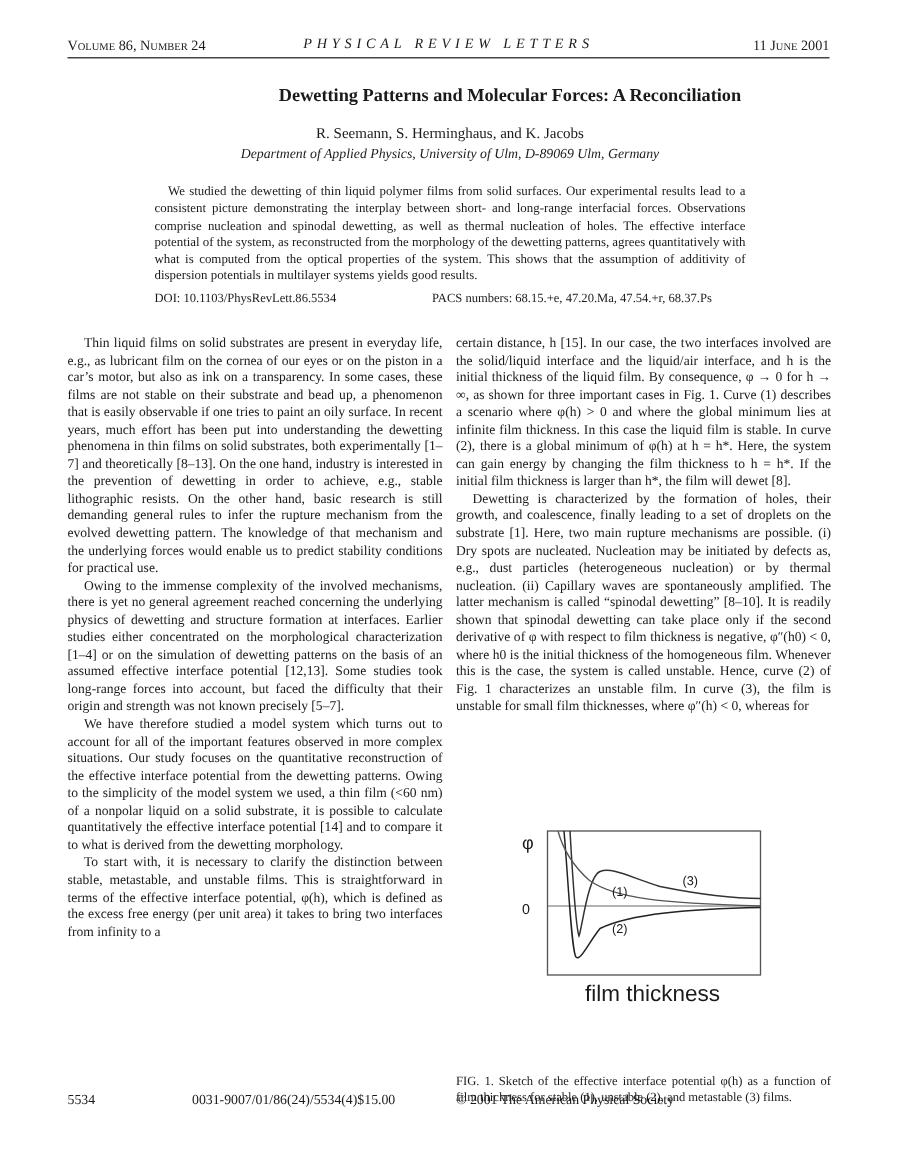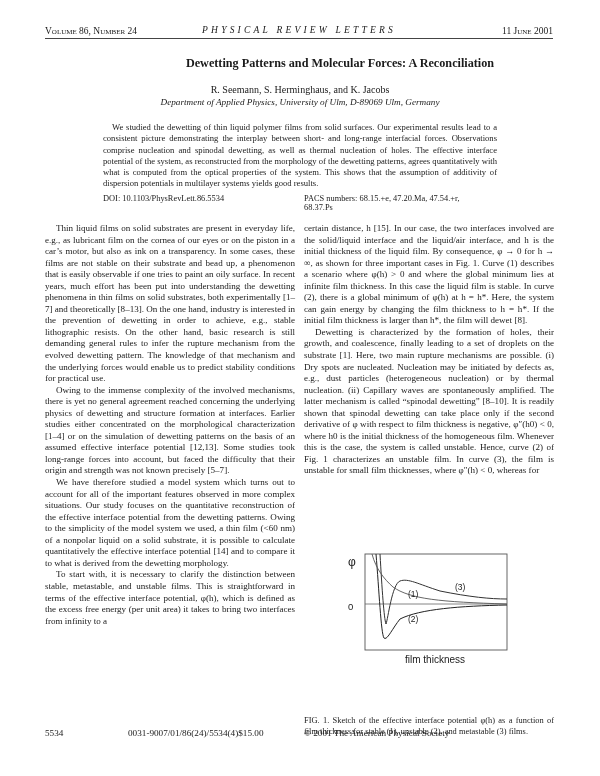--- a/index.html
+++ b/index.html
@@ -24,7 +24,7 @@
   .abstract { position: absolute; left: 103px; top: 122px; width: 394px; font-size: 8.6px;
               line-height: 11.3px; text-align: justify; text-indent: 9px; }
   .doi { position: absolute; left: 103px; top: 194px; font-size: 8.4px; }
-  .pacs { position: absolute; left: 304px; top: 194px; font-size: 8.4px; }
+  .pacs { position: absolute; left: 288px; top: 194px; font-size: 8.4px; }
 
   .col { position: absolute; font-size: 9.05px; line-height: 11.55px; text-align: justify; }
   .col.left { left: 45px; top: 223px; width: 250px; }

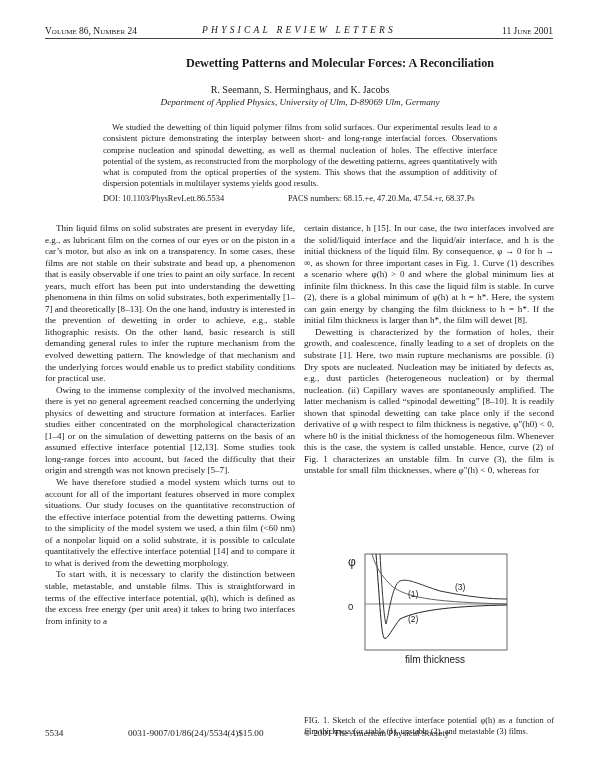--- a/index.html
+++ b/index.html
@@ -37,7 +37,7 @@
   .fig-ylabel { position: absolute; left: 18px; top: 6px; font-family: "Liberation Sans", sans-serif; font-size: 12px; }
   .fig-zero { position: absolute; left: 18px; top: 52px; font-family: "Liberation Sans", sans-serif; font-size: 9.5px; }
   .fig-xlabel { position: absolute; left: 0; width: 210px; top: 105px; text-align: center;
-                font-family: "Liberation Sans", sans-serif; font-size: 10px; }
+                font-family: "Liberation Sans", sans-serif; font-size: 15px; }
   .curve-label { position: absolute; font-family: "Liberation Sans", sans-serif; font-size: 8.5px; }
 
   .caption { position: absolute; left: 304px; top: 716px; width: 250px; font-size: 8.4px;

